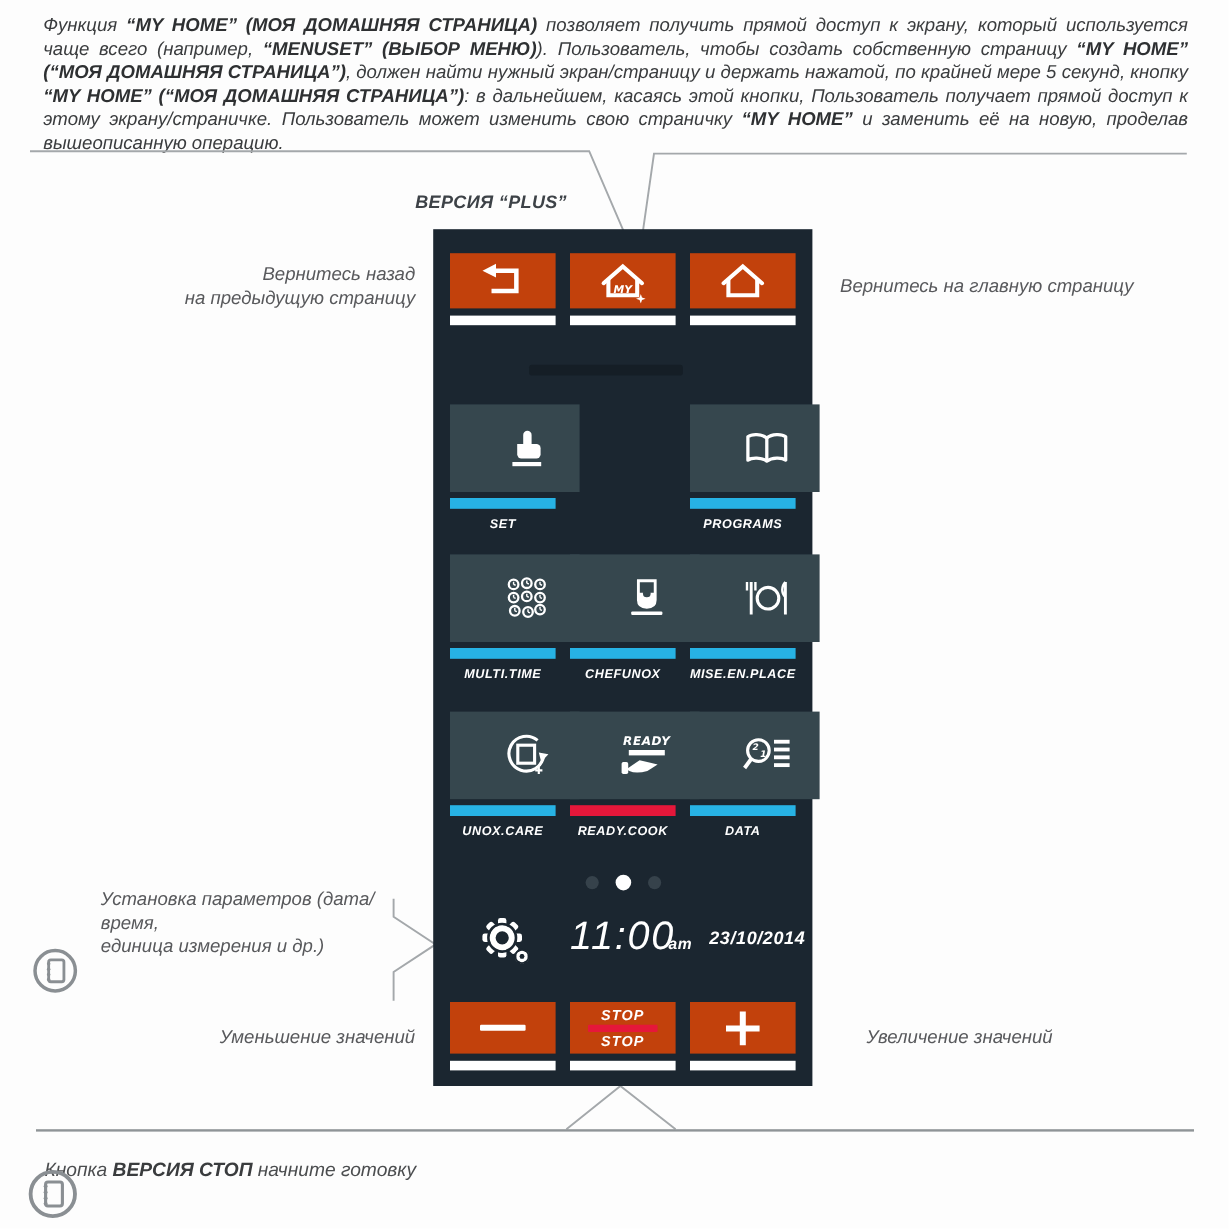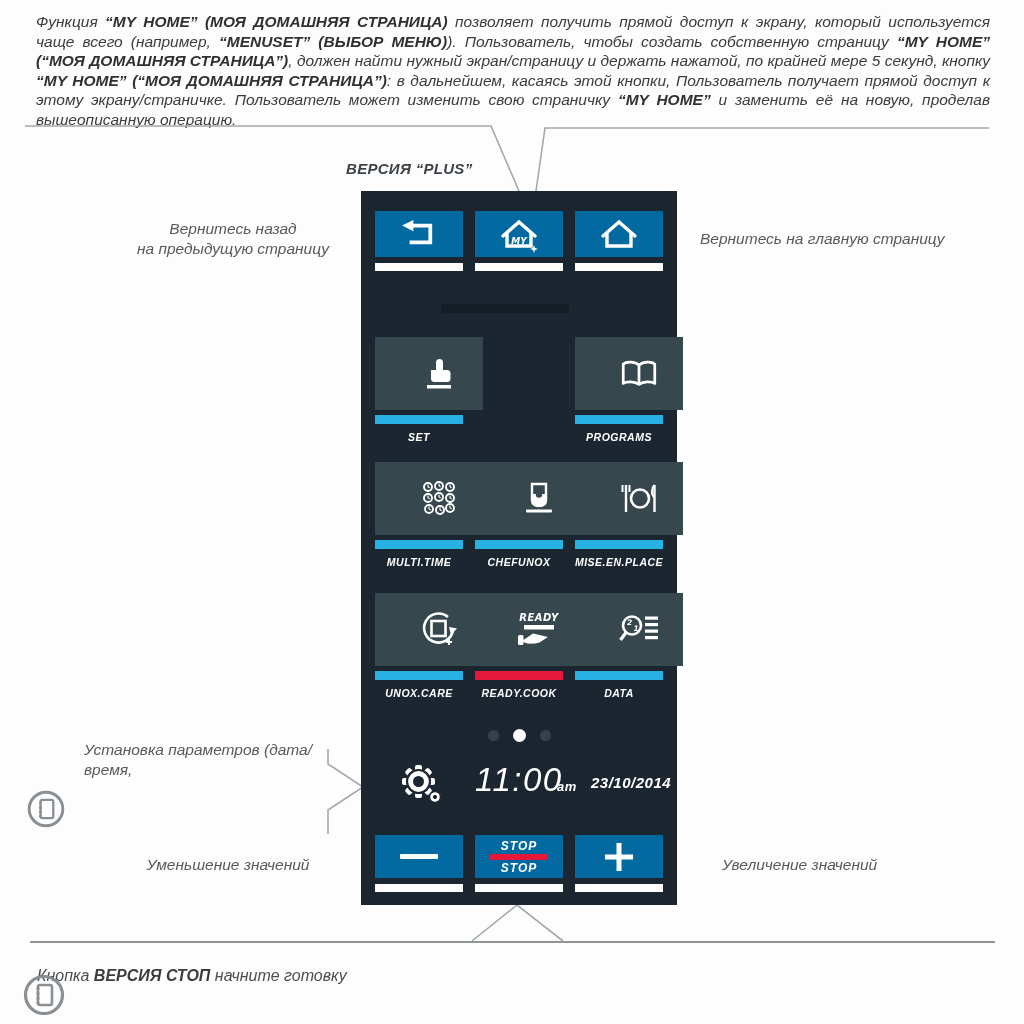--- a/index.html
+++ b/index.html
@@ -49,7 +49,7 @@
   .ss .redbar{width:58px;height:6px;background:#e5173a;margin:2px 0;border-radius:1px;}
   
   .ann{position:absolute;font-size:15.5px;line-height:19.5px;color:#58595c;}
-  .ann.r{text-align:center;}
+  .ann.r{text-align:right;}
   
   .sep{position:absolute;left:30px;top:941px;width:965px;height:2px;background:#8f9497;}
   .caption{position:absolute;left:37px;top:951px;font-size:16px;color:#4b4d4f;}

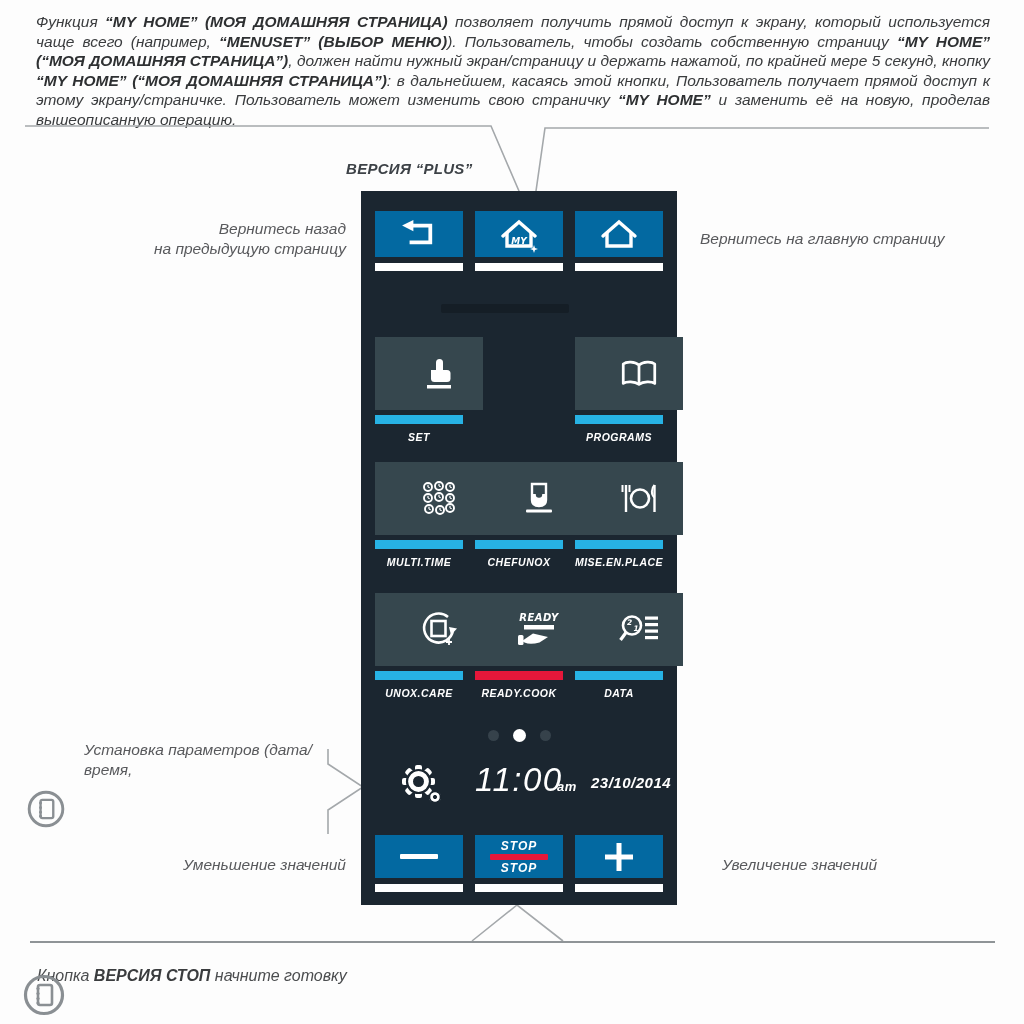--- a/index.html
+++ b/index.html
@@ -17,7 +17,7 @@
   
   .panel{position:absolute;left:361px;top:191px;width:316px;height:714px;background:#1b2630;}
   .col1{left:14px;} .col2{left:114px;} .col3{left:214px;}
-  .tile{width:88px;height:46px;background:#0369a1;display:flex;align-items:center;justify-content:center;}
+  .tile{width:88px;height:46px;background:#c2410c;display:flex;align-items:center;justify-content:center;}
   .underbar{width:88px;height:8px;background:#ffffff;margin-top:6px;}
   .navbtn{position:absolute;top:20px;width:88px;cursor:pointer;}
   .ghost{position:absolute;left:80px;top:113px;width:128px;height:9px;background:#151e26;border-radius:2px;}

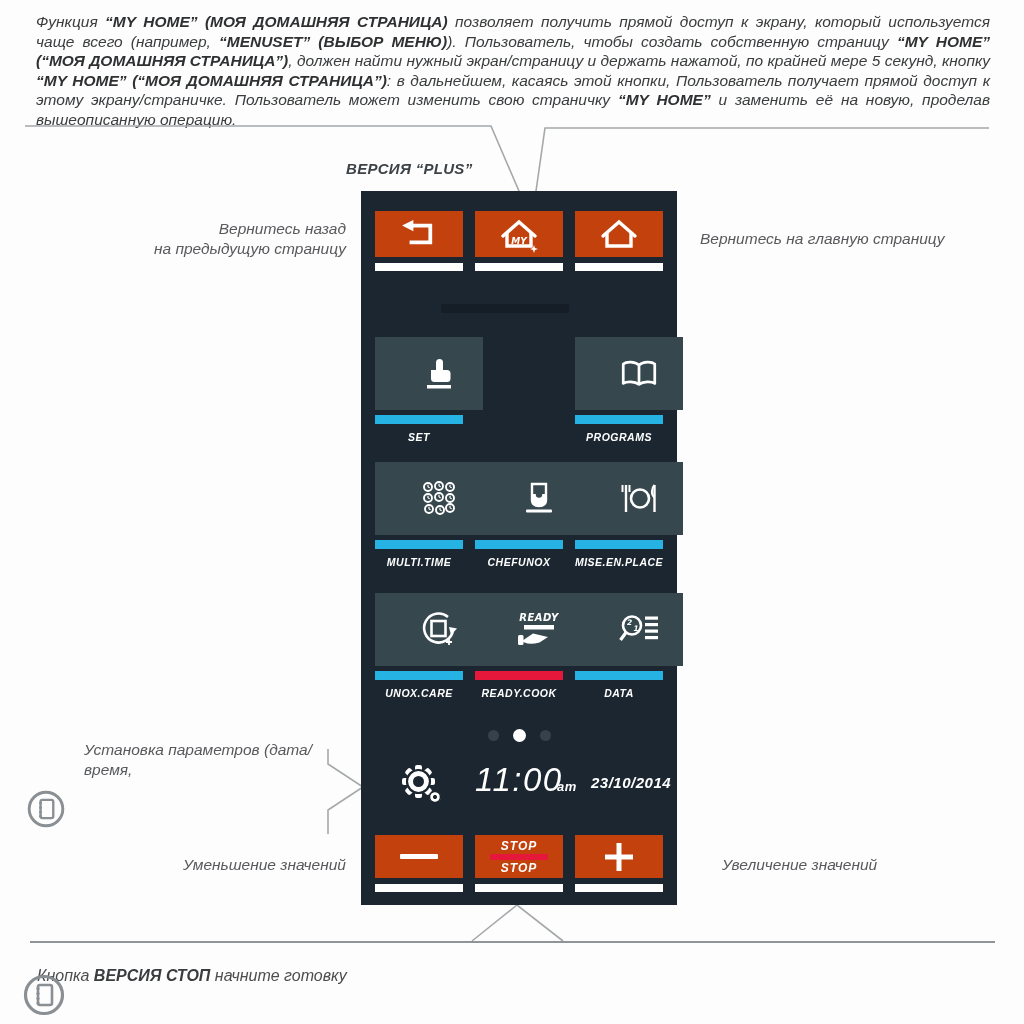--- a/index.html
+++ b/index.html
@@ -328,6 +328,7 @@
 
   <div class="ann" style="left:84px;top:740px;width:260px;">
     <div>Установка параметров (дата/время,</div>
+    <div>единица измерения и др.)</div>
   </div>
 
   <div class="circle-icon" style="left:26px;top:789px;">

